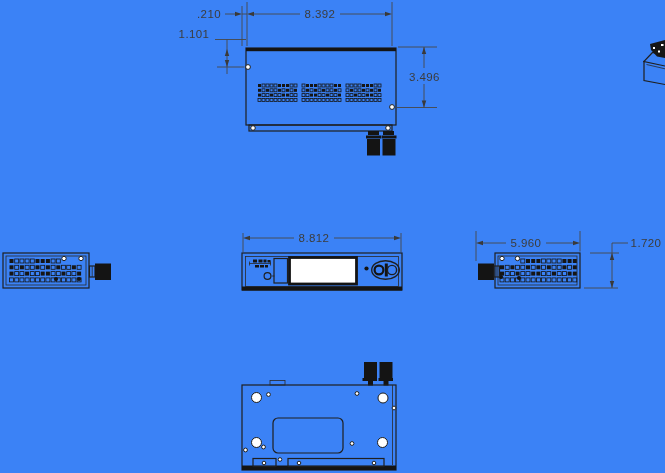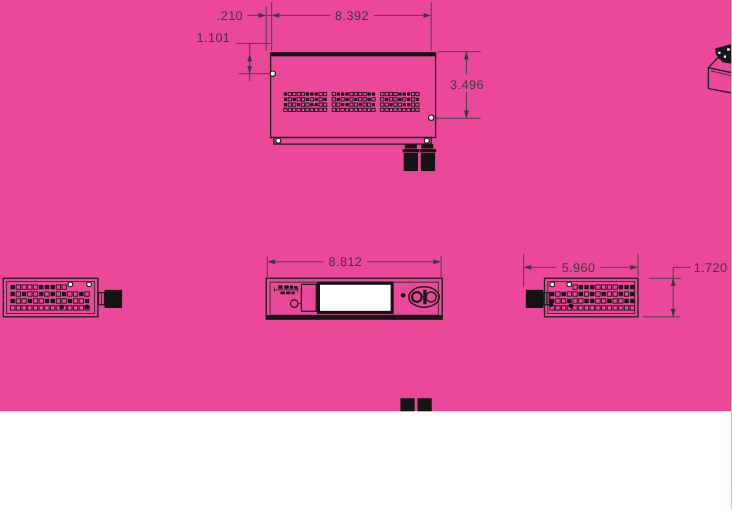--- a/index.html
+++ b/index.html
@@ -3,7 +3,7 @@
 <meta charset="utf-8">
 <style>
   html,body{margin:0;padding:0;background:#ffffff;}
-  #stage{width:665px;height:374px;position:relative;background:#ec4899;overflow:hidden;}
+  #stage{width:665px;height:473px;position:relative;background:#3b82f6;overflow:hidden;}
   svg{display:block;}
   .ln{stroke:#1f1f1f;stroke-width:1.2;fill:none;stroke-linecap:square;}
   .thin{stroke:#2a2a2a;stroke-width:.8;fill:none;}

